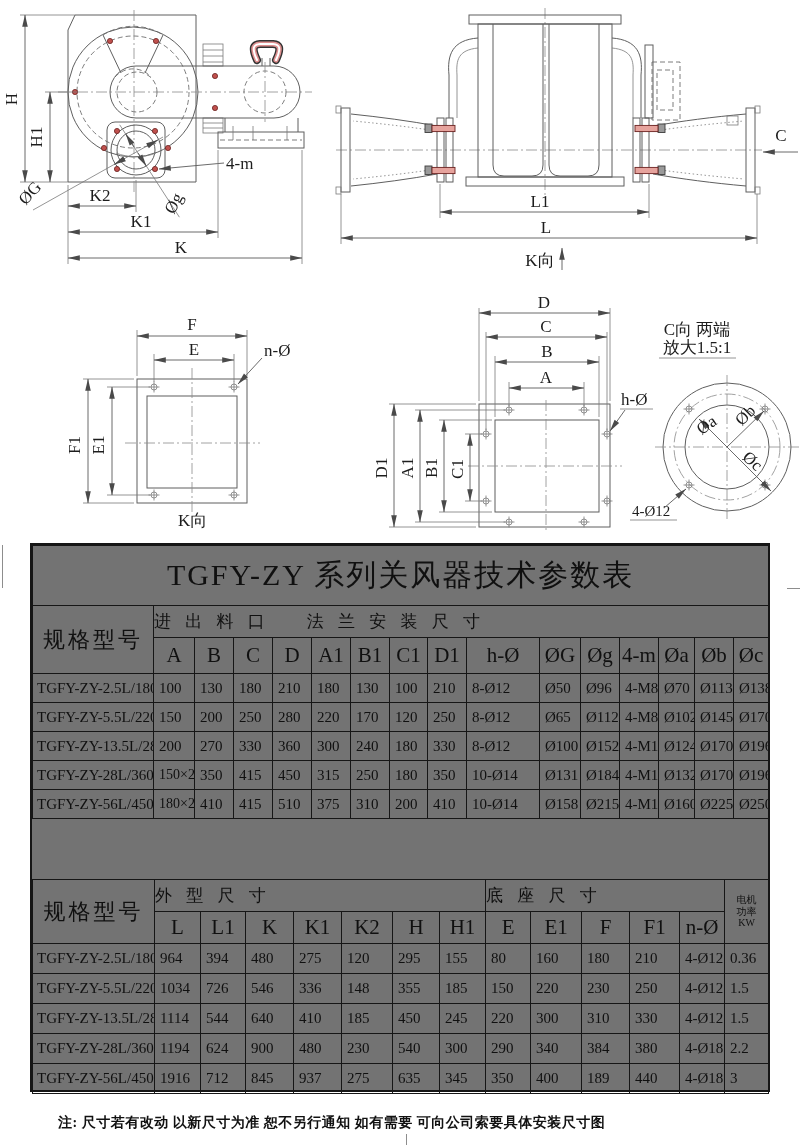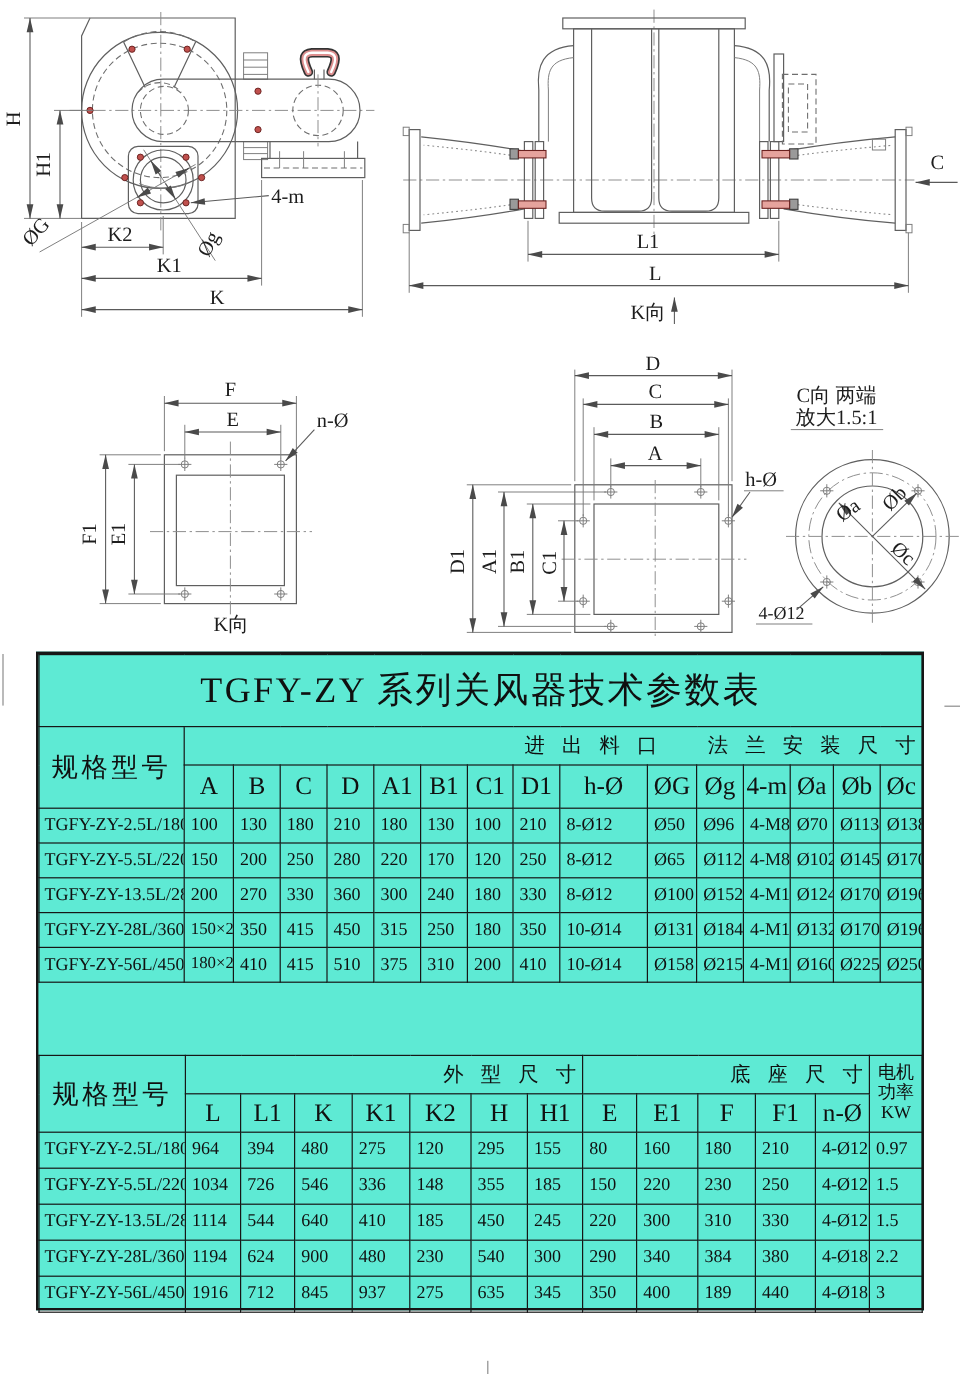--- a/index.html
+++ b/index.html
@@ -22,7 +22,7 @@
 
   
   .tables-frame { position:absolute; left:30px; top:543px; width:740px; height:549px;
-                  border:2px solid #161616; background:#5eead4; }
+                  border:2px solid #161616; background:#737373; }
   table.ptable { border-collapse:collapse; width:100%; table-layout:fixed;
                  font-family:"Liberation Serif", serif; color:#101010; }
   .ptable th, .ptable td { border:1px solid #161616; overflow:hidden; white-space:nowrap; }

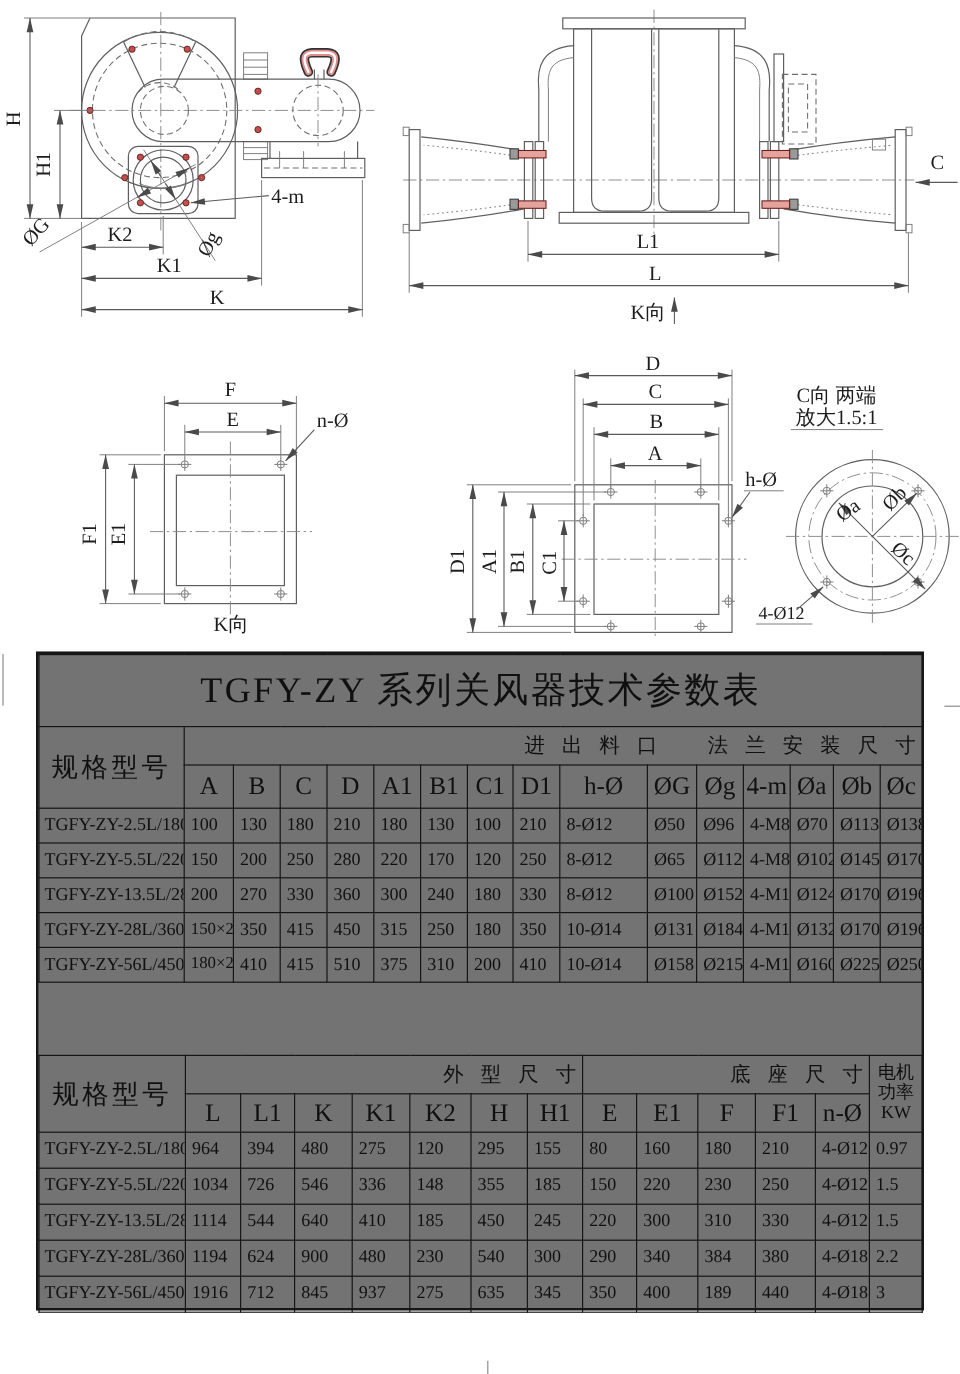--- a/index.html
+++ b/index.html
@@ -29,7 +29,7 @@
   .title-row th { height:60px; font-size:30px; font-weight:normal; letter-spacing:2px; text-align:center; }
   th.spec  { font-size:22px; font-weight:normal; letter-spacing:3px; text-align:center; }
   th.group { height:32px; font-size:17px; font-weight:normal; letter-spacing:5px;
-             text-align:right; white-space:pre; }
+             text-align:left; white-space:pre; }
   tr.colrow th { height:36px; font-size:21px; font-weight:normal; text-align:center; }
   #t2 tr.colrow th { height:32px; }
   #t2 tr.gh th { height:32px; }

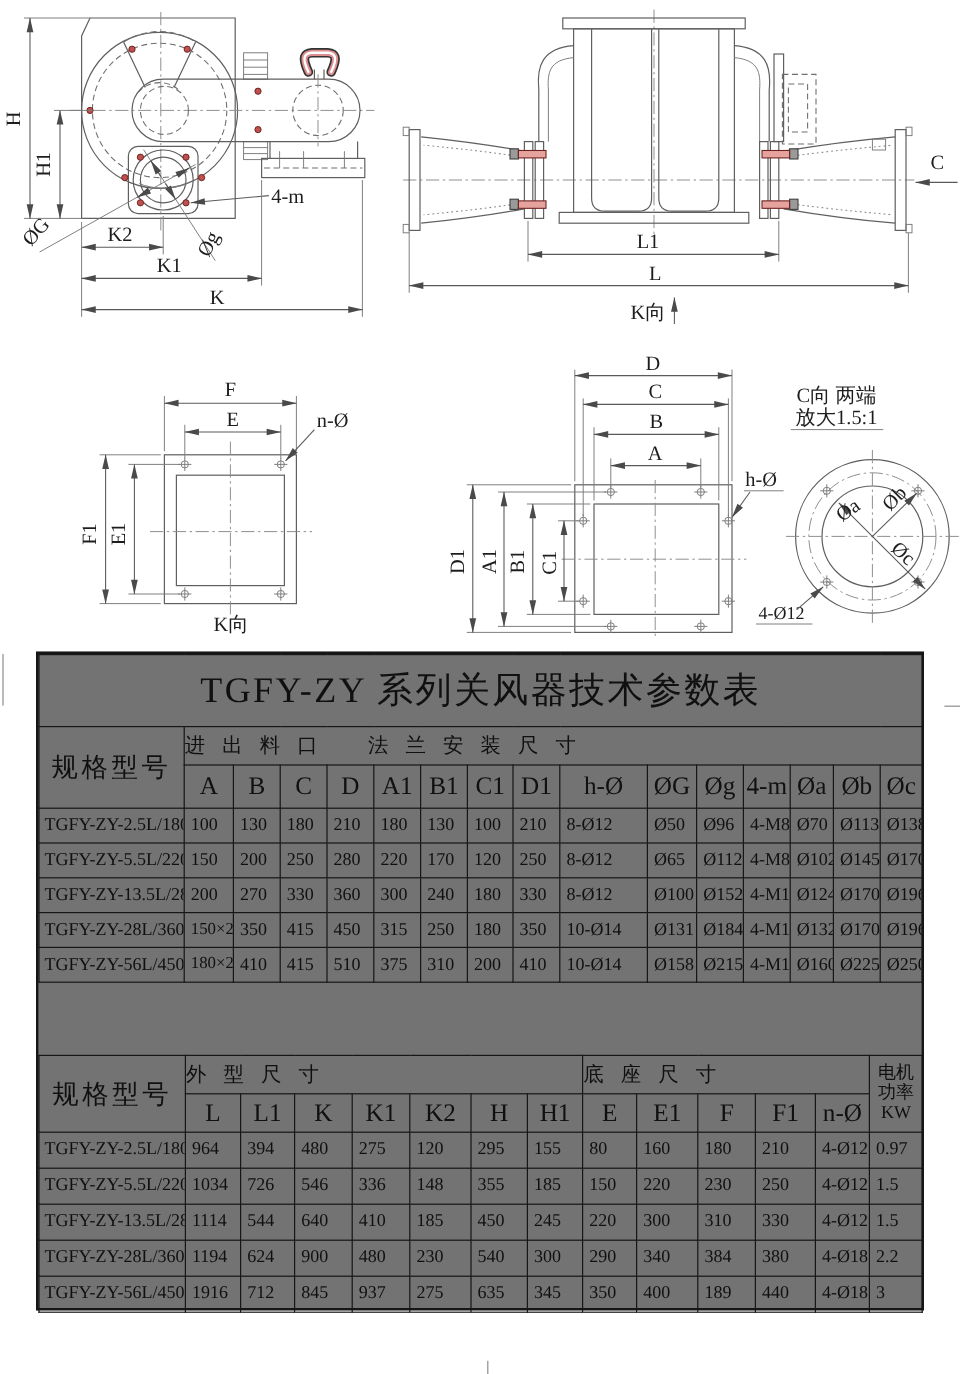--- a/index.html
+++ b/index.html
@@ -37,7 +37,7 @@
   #t2 td { height:30px; }
   td.model { font-size:15px; padding-left:4px; }
   td.small { font-size:14px; }
-  th.power { font-size:15px; font-weight:normal; line-height:1.15; text-align:center; white-space:pre-line; }
+  th.power { font-size:10px; font-weight:normal; line-height:1.15; text-align:center; white-space:pre-line; }
   .gap { height:60px; }
 
   .note { position:absolute; left:58px; top:1114px; font-size:14px; font-weight:bold;

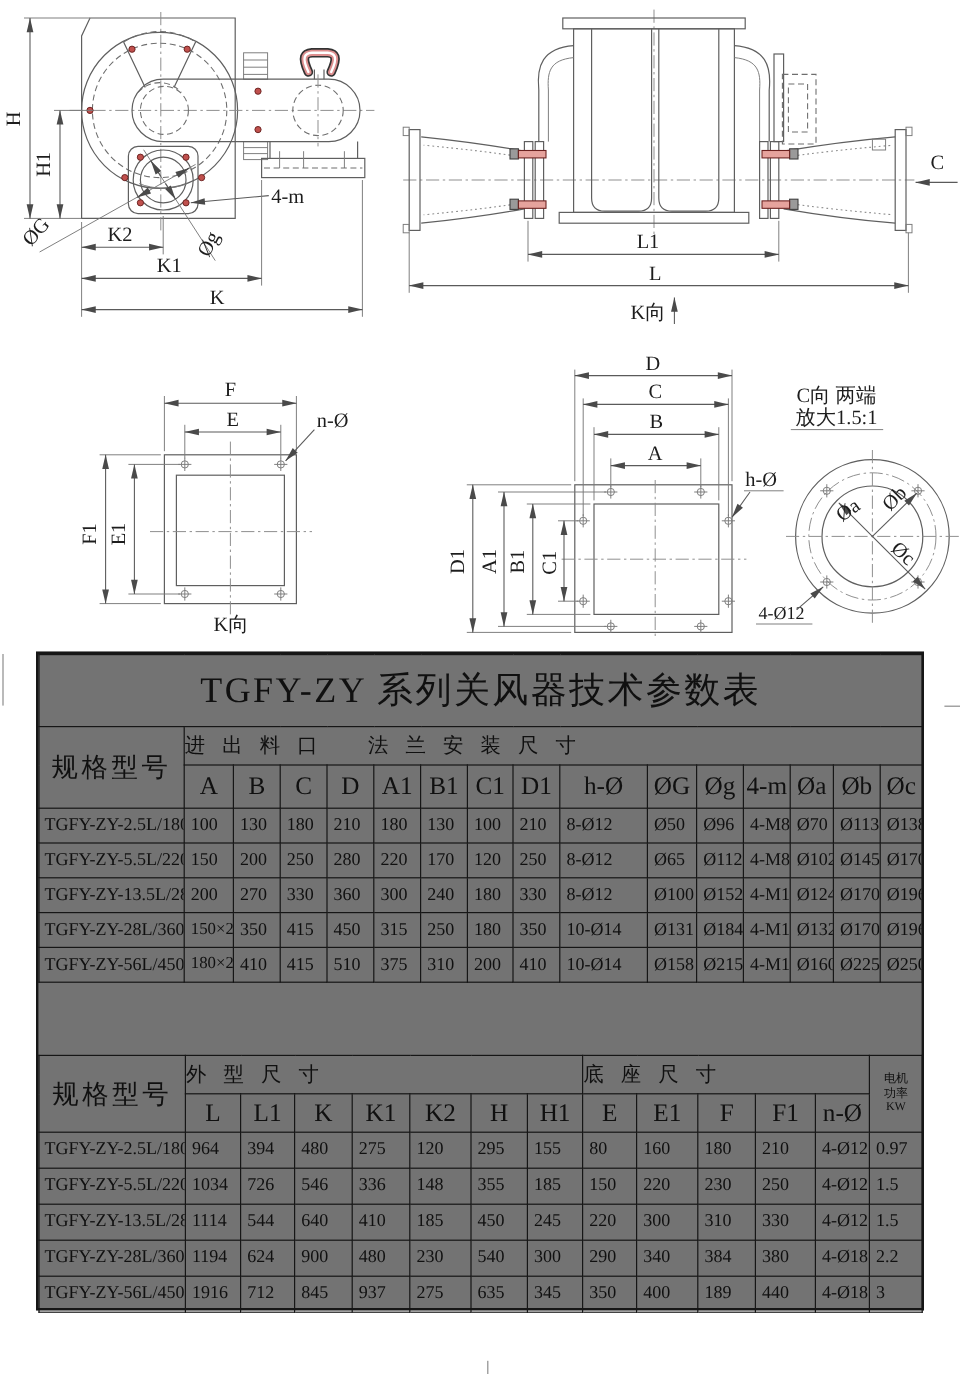--- a/index.html
+++ b/index.html
@@ -476,7 +476,7 @@
             <td>180</td>
             <td>210</td>
             <td>4-Ø12</td>
-            <td>0.97</td>
+            <td>0.36</td>
           </tr>
           <tr>
             <td class="model">TGFY-ZY-5.5L/220</td>

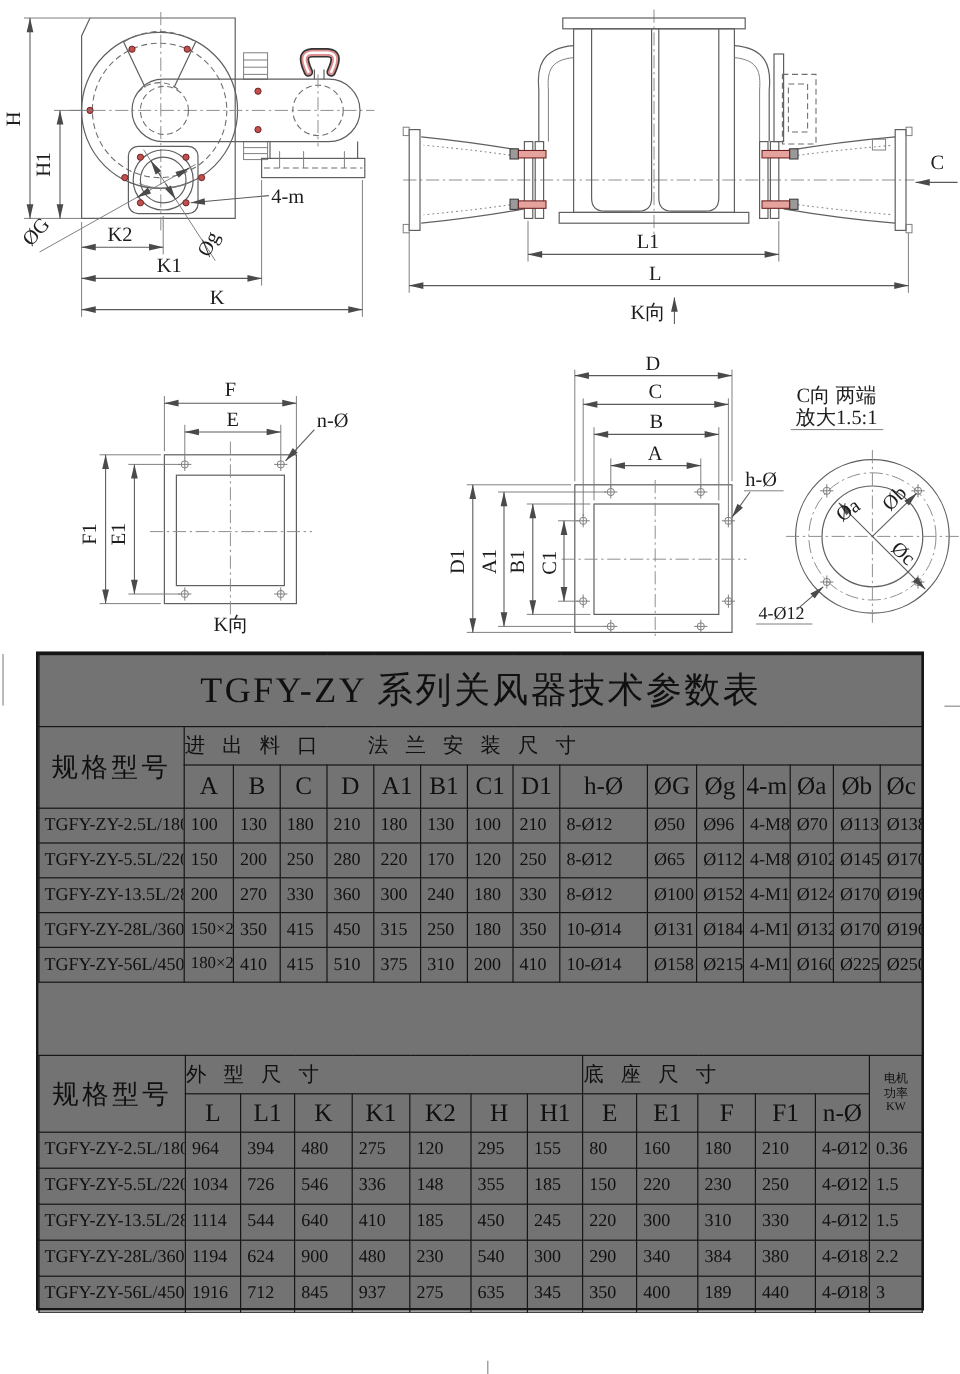--- a/index.html
+++ b/index.html
@@ -546,6 +546,7 @@
   </table>
 </div>
 
+<div class="note">注: 尺寸若有改动 以新尺寸为准 恕不另行通知 如有需要 可向公司索要具体安装尺寸图</div>
 
 <div class="mark left"></div>
 <div class="mark right"></div>

